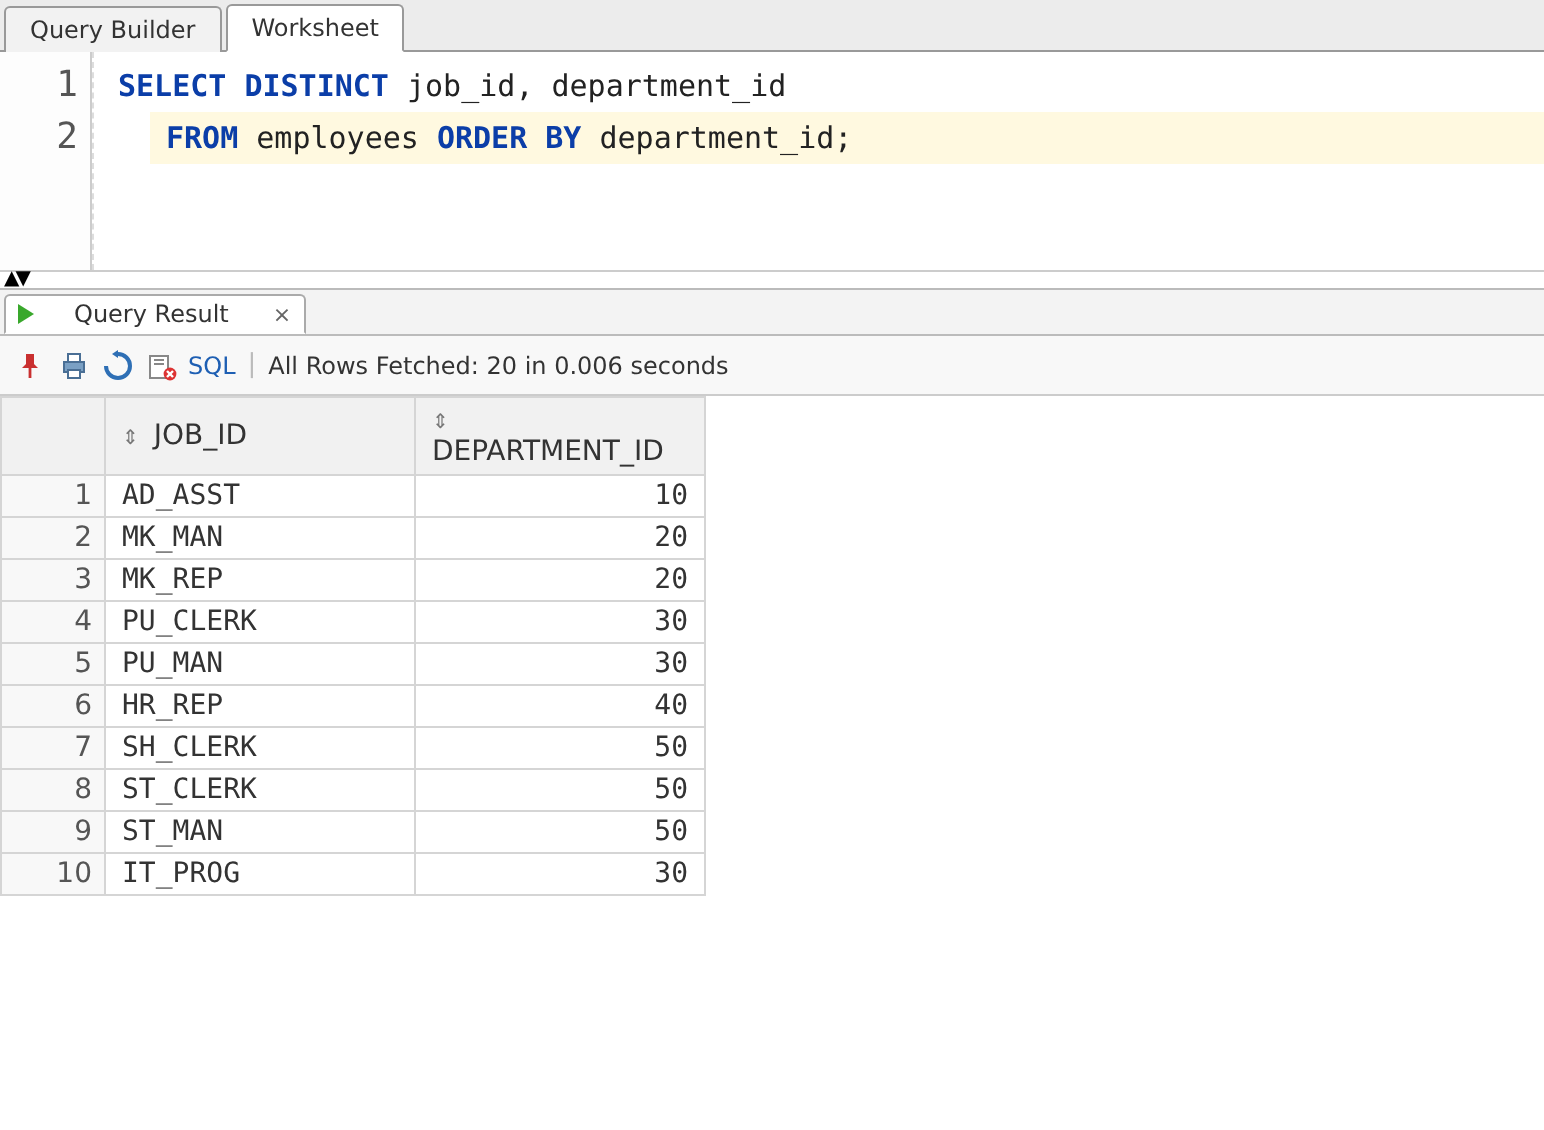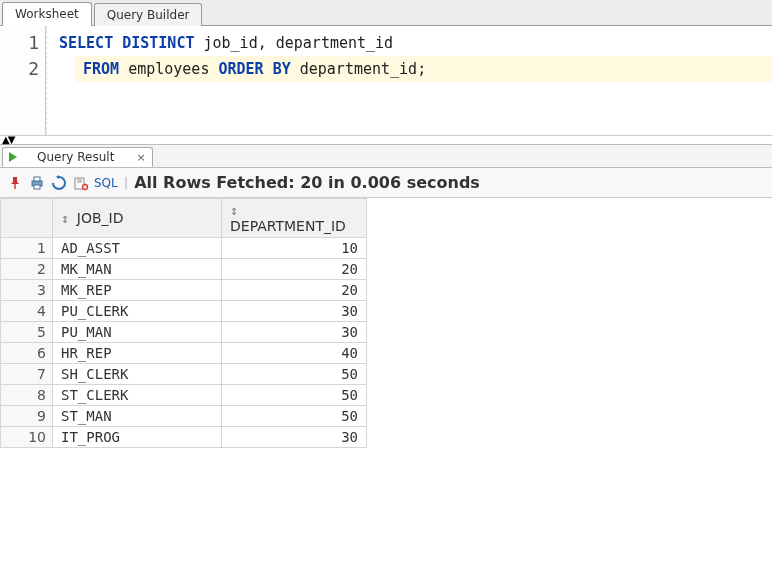--- a/index.html
+++ b/index.html
@@ -181,8 +181,8 @@
 <body>
 
 <div class="tabstrip">
+  <div class="tab">Query Builder</div>
   <div class="tab active">Worksheet</div>
-  <div class="tab">Query Builder</div>
 </div>
 
 <div class="editor">

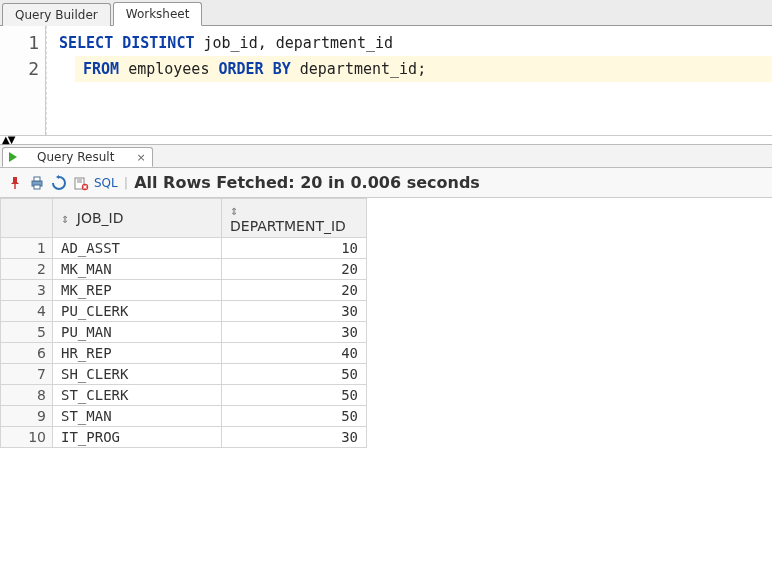--- a/index.html
+++ b/index.html
@@ -137,7 +137,7 @@
   }
   .sep { color: #bbb; margin: 0 2px; }
   .sql-link { color: #1e5fb3; font-size: 12px; cursor: pointer; }
-  .status { color: #333; font-size: 16px; font-weight: bold; }
+  .status { color: #333; font-size: 12px; }
   
   .grid { border-collapse: collapse; width: auto; }
   .grid th, .grid td {

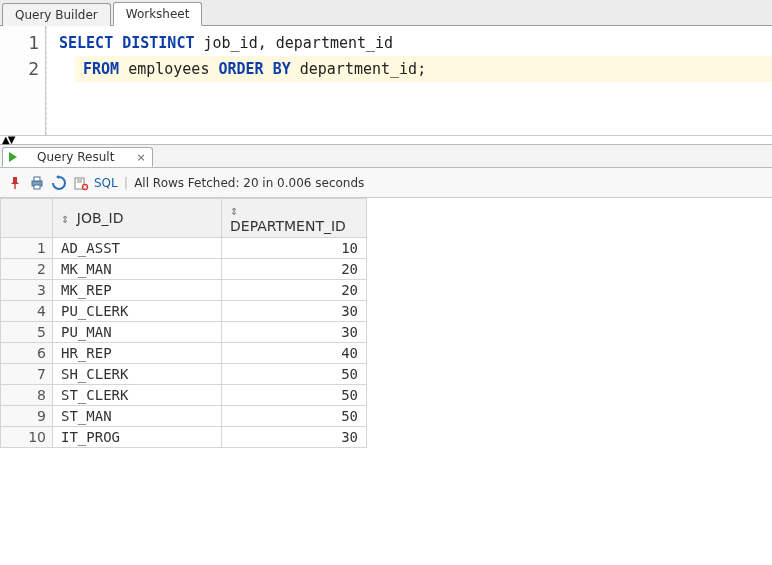--- a/index.html
+++ b/index.html
@@ -174,7 +174,7 @@
     width: 52px;
   }
   .grid tbody td.numcell { text-align: right; }
-  .col-job { width: 169px; }
+  .col-job { width: 155px; }
   .col-dept { width: 145px; }
 </style>
 </head>

